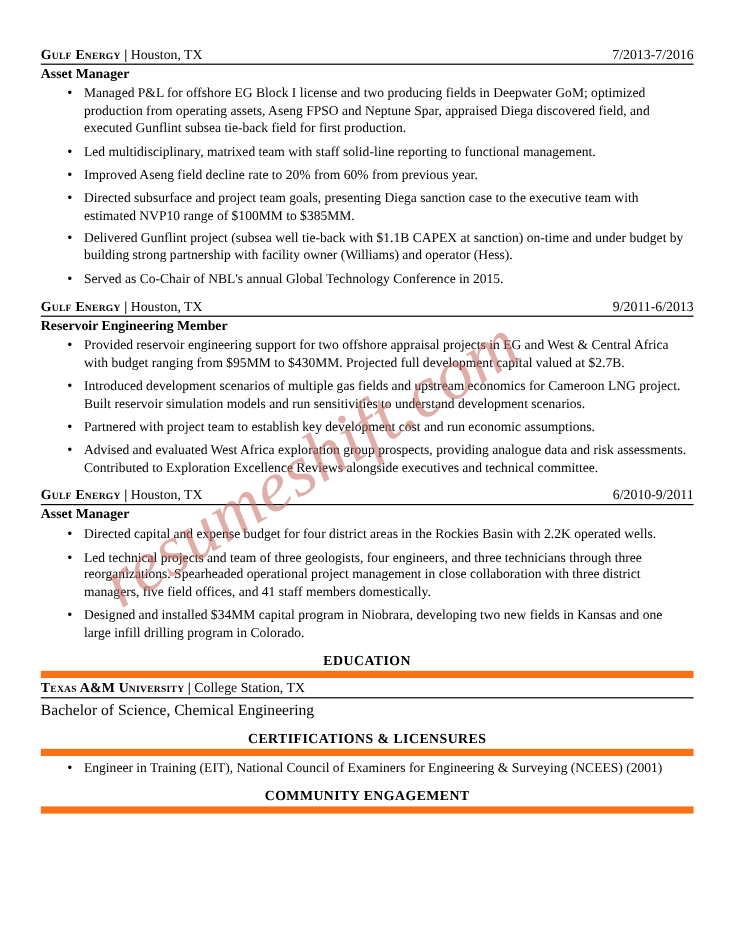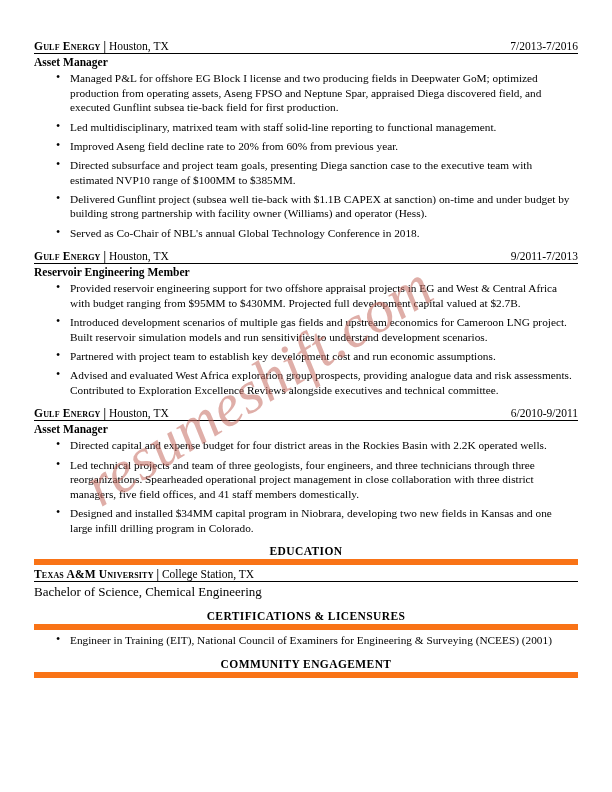--- a/index.html
+++ b/index.html
@@ -145,7 +145,7 @@
         <li>Improved Aseng field decline rate to 20% from 60% from previous year.</li>
         <li>Directed subsurface and project team goals, presenting Diega sanction case to the executive team with estimated NVP10 range of $100MM to $385MM.</li>
         <li>Delivered Gunflint project (subsea well tie-back with $1.1B CAPEX at sanction) on-time and under budget by building strong partnership with facility owner (Williams) and operator (Hess).</li>
-        <li>Served as Co-Chair of NBL's annual Global Technology Conference in 2018.</li>
+        <li>Served as Co-Chair of NBL's annual Global Technology Conference in 2015.</li>
       </ul>
     </div>
 

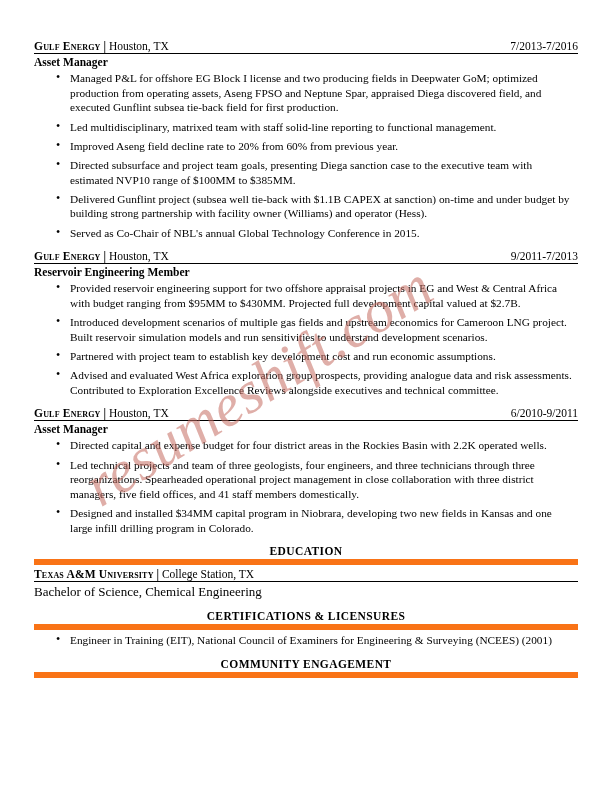--- a/index.html
+++ b/index.html
@@ -156,7 +156,7 @@
           <span class="sep">|</span>
           <span class="loc">Houston, TX</span>
         </div>
-        <div class="dates">9/2011-7/2013</div>
+        <div class="dates">9/2011-6/2013</div>
       </div>
       <div class="job-title">Reservoir Engineering Member</div>
       <ul class="bullets">

